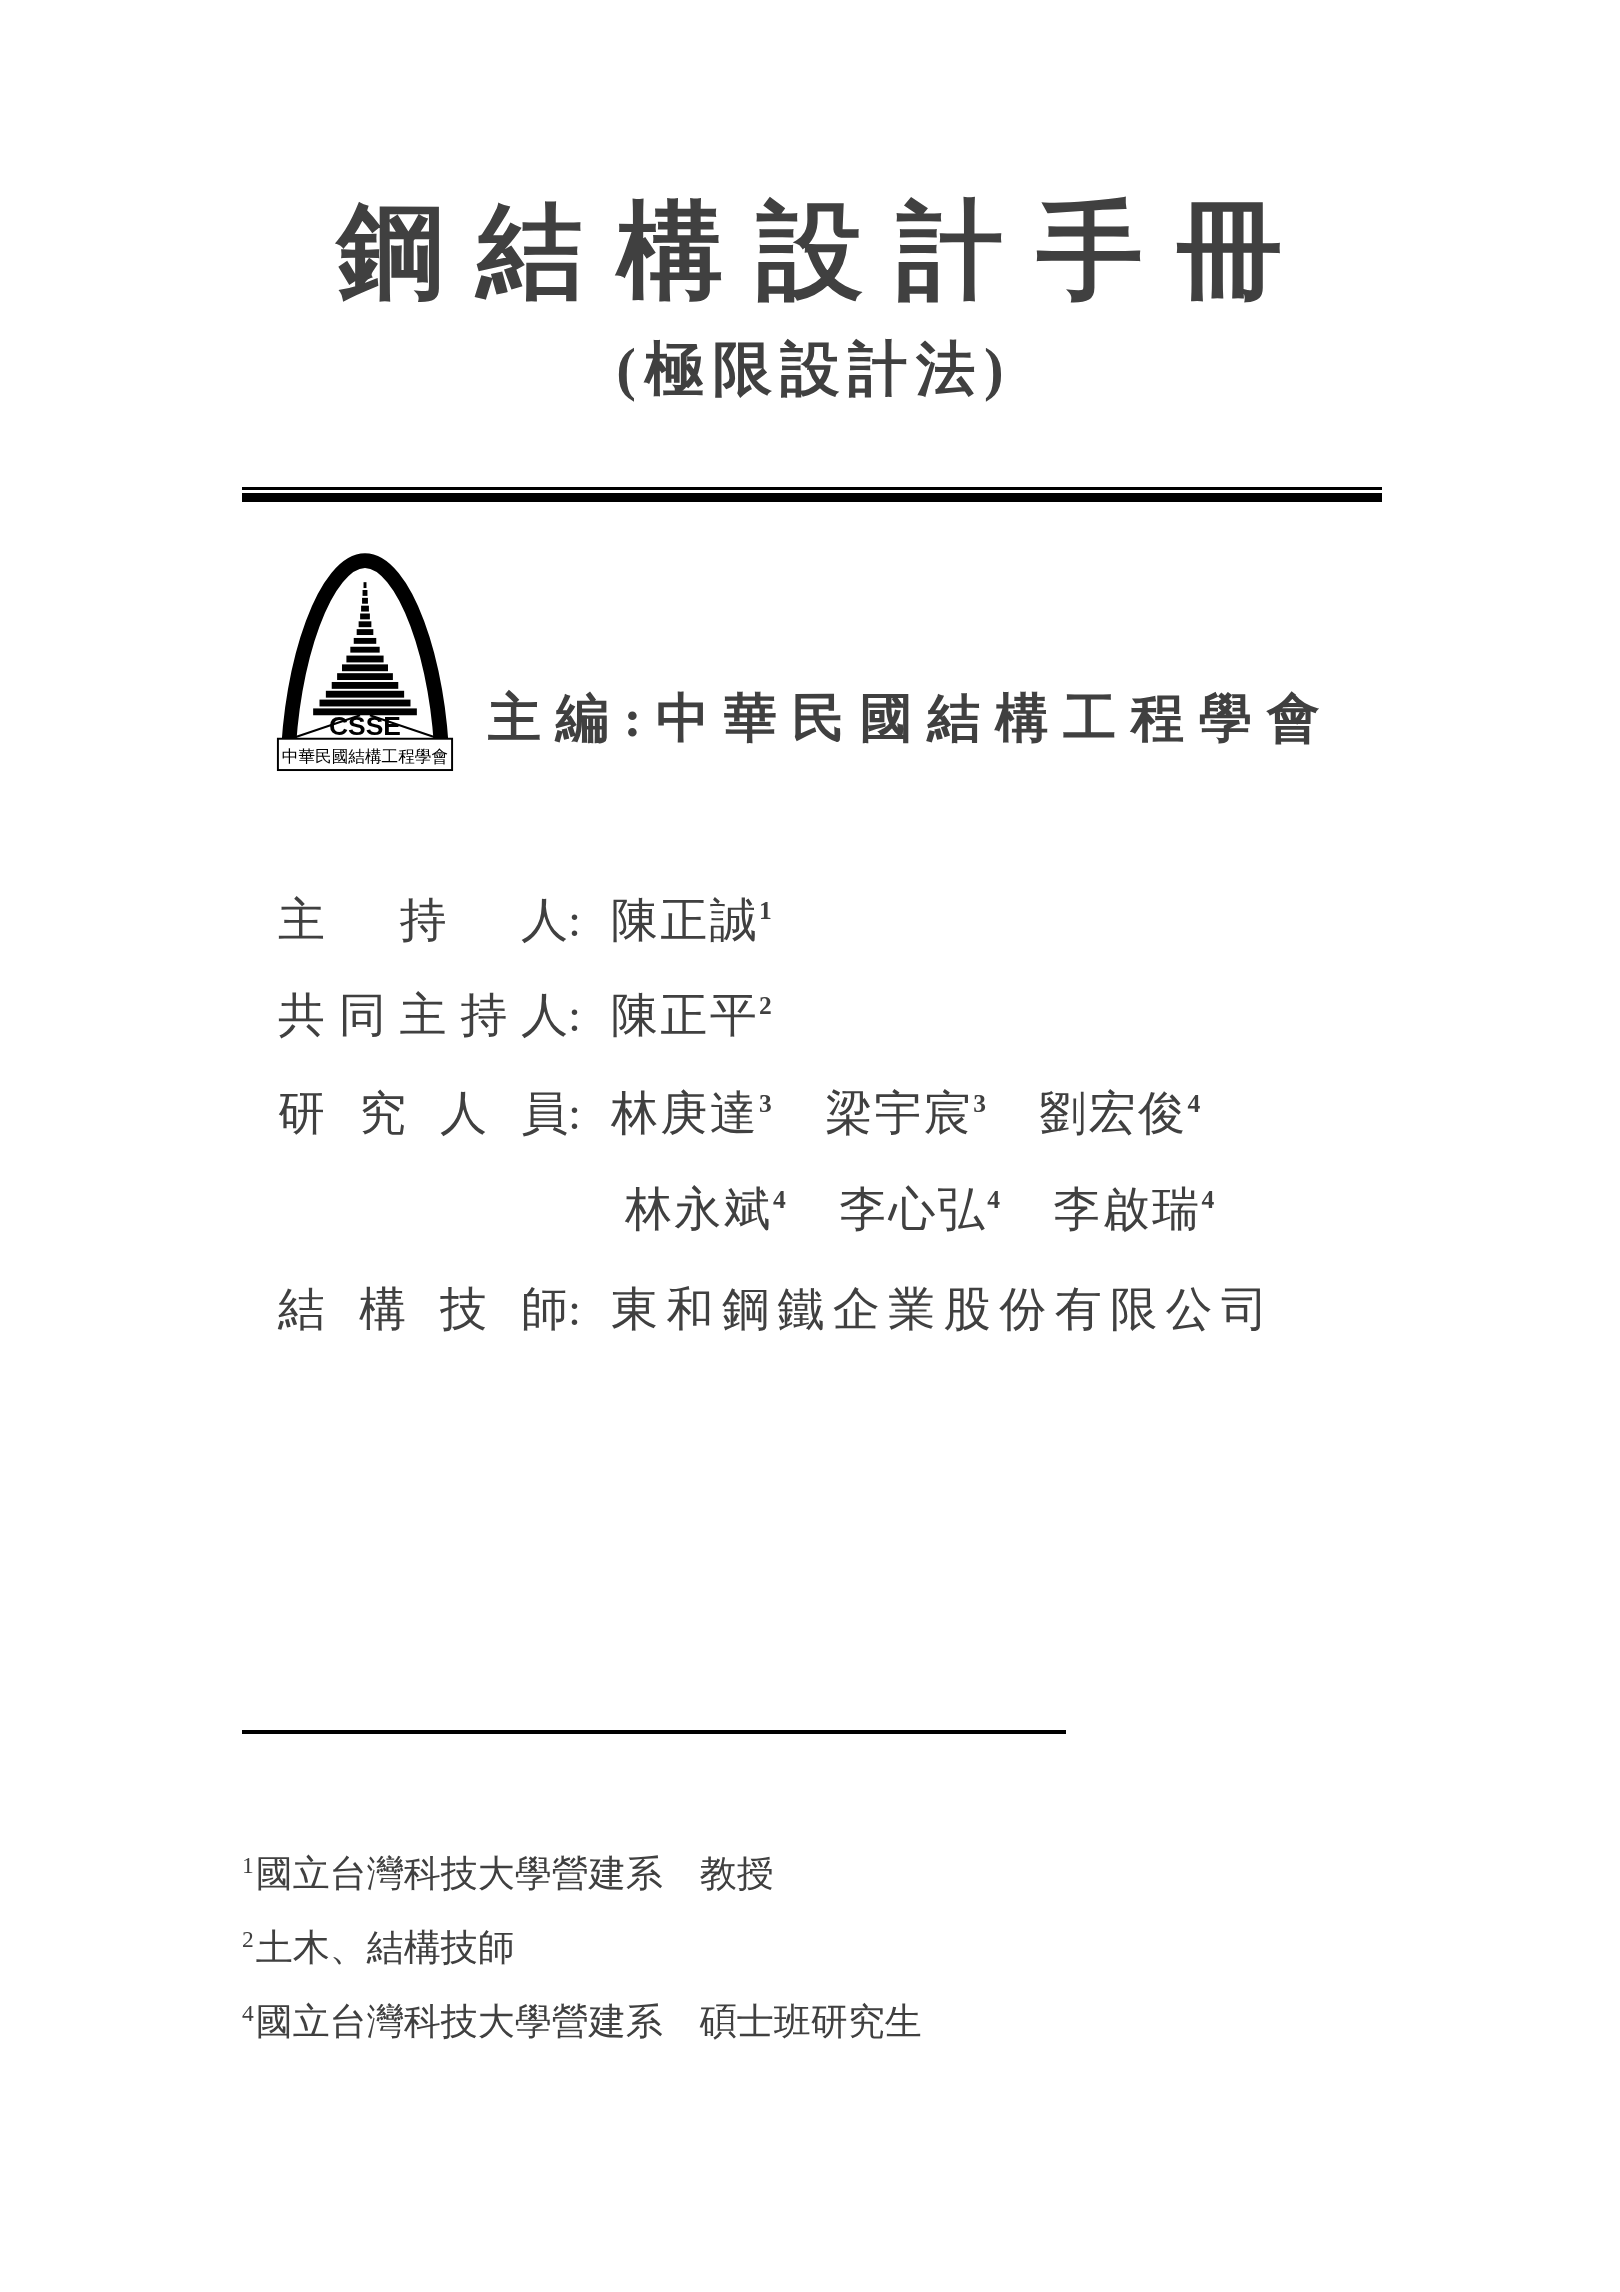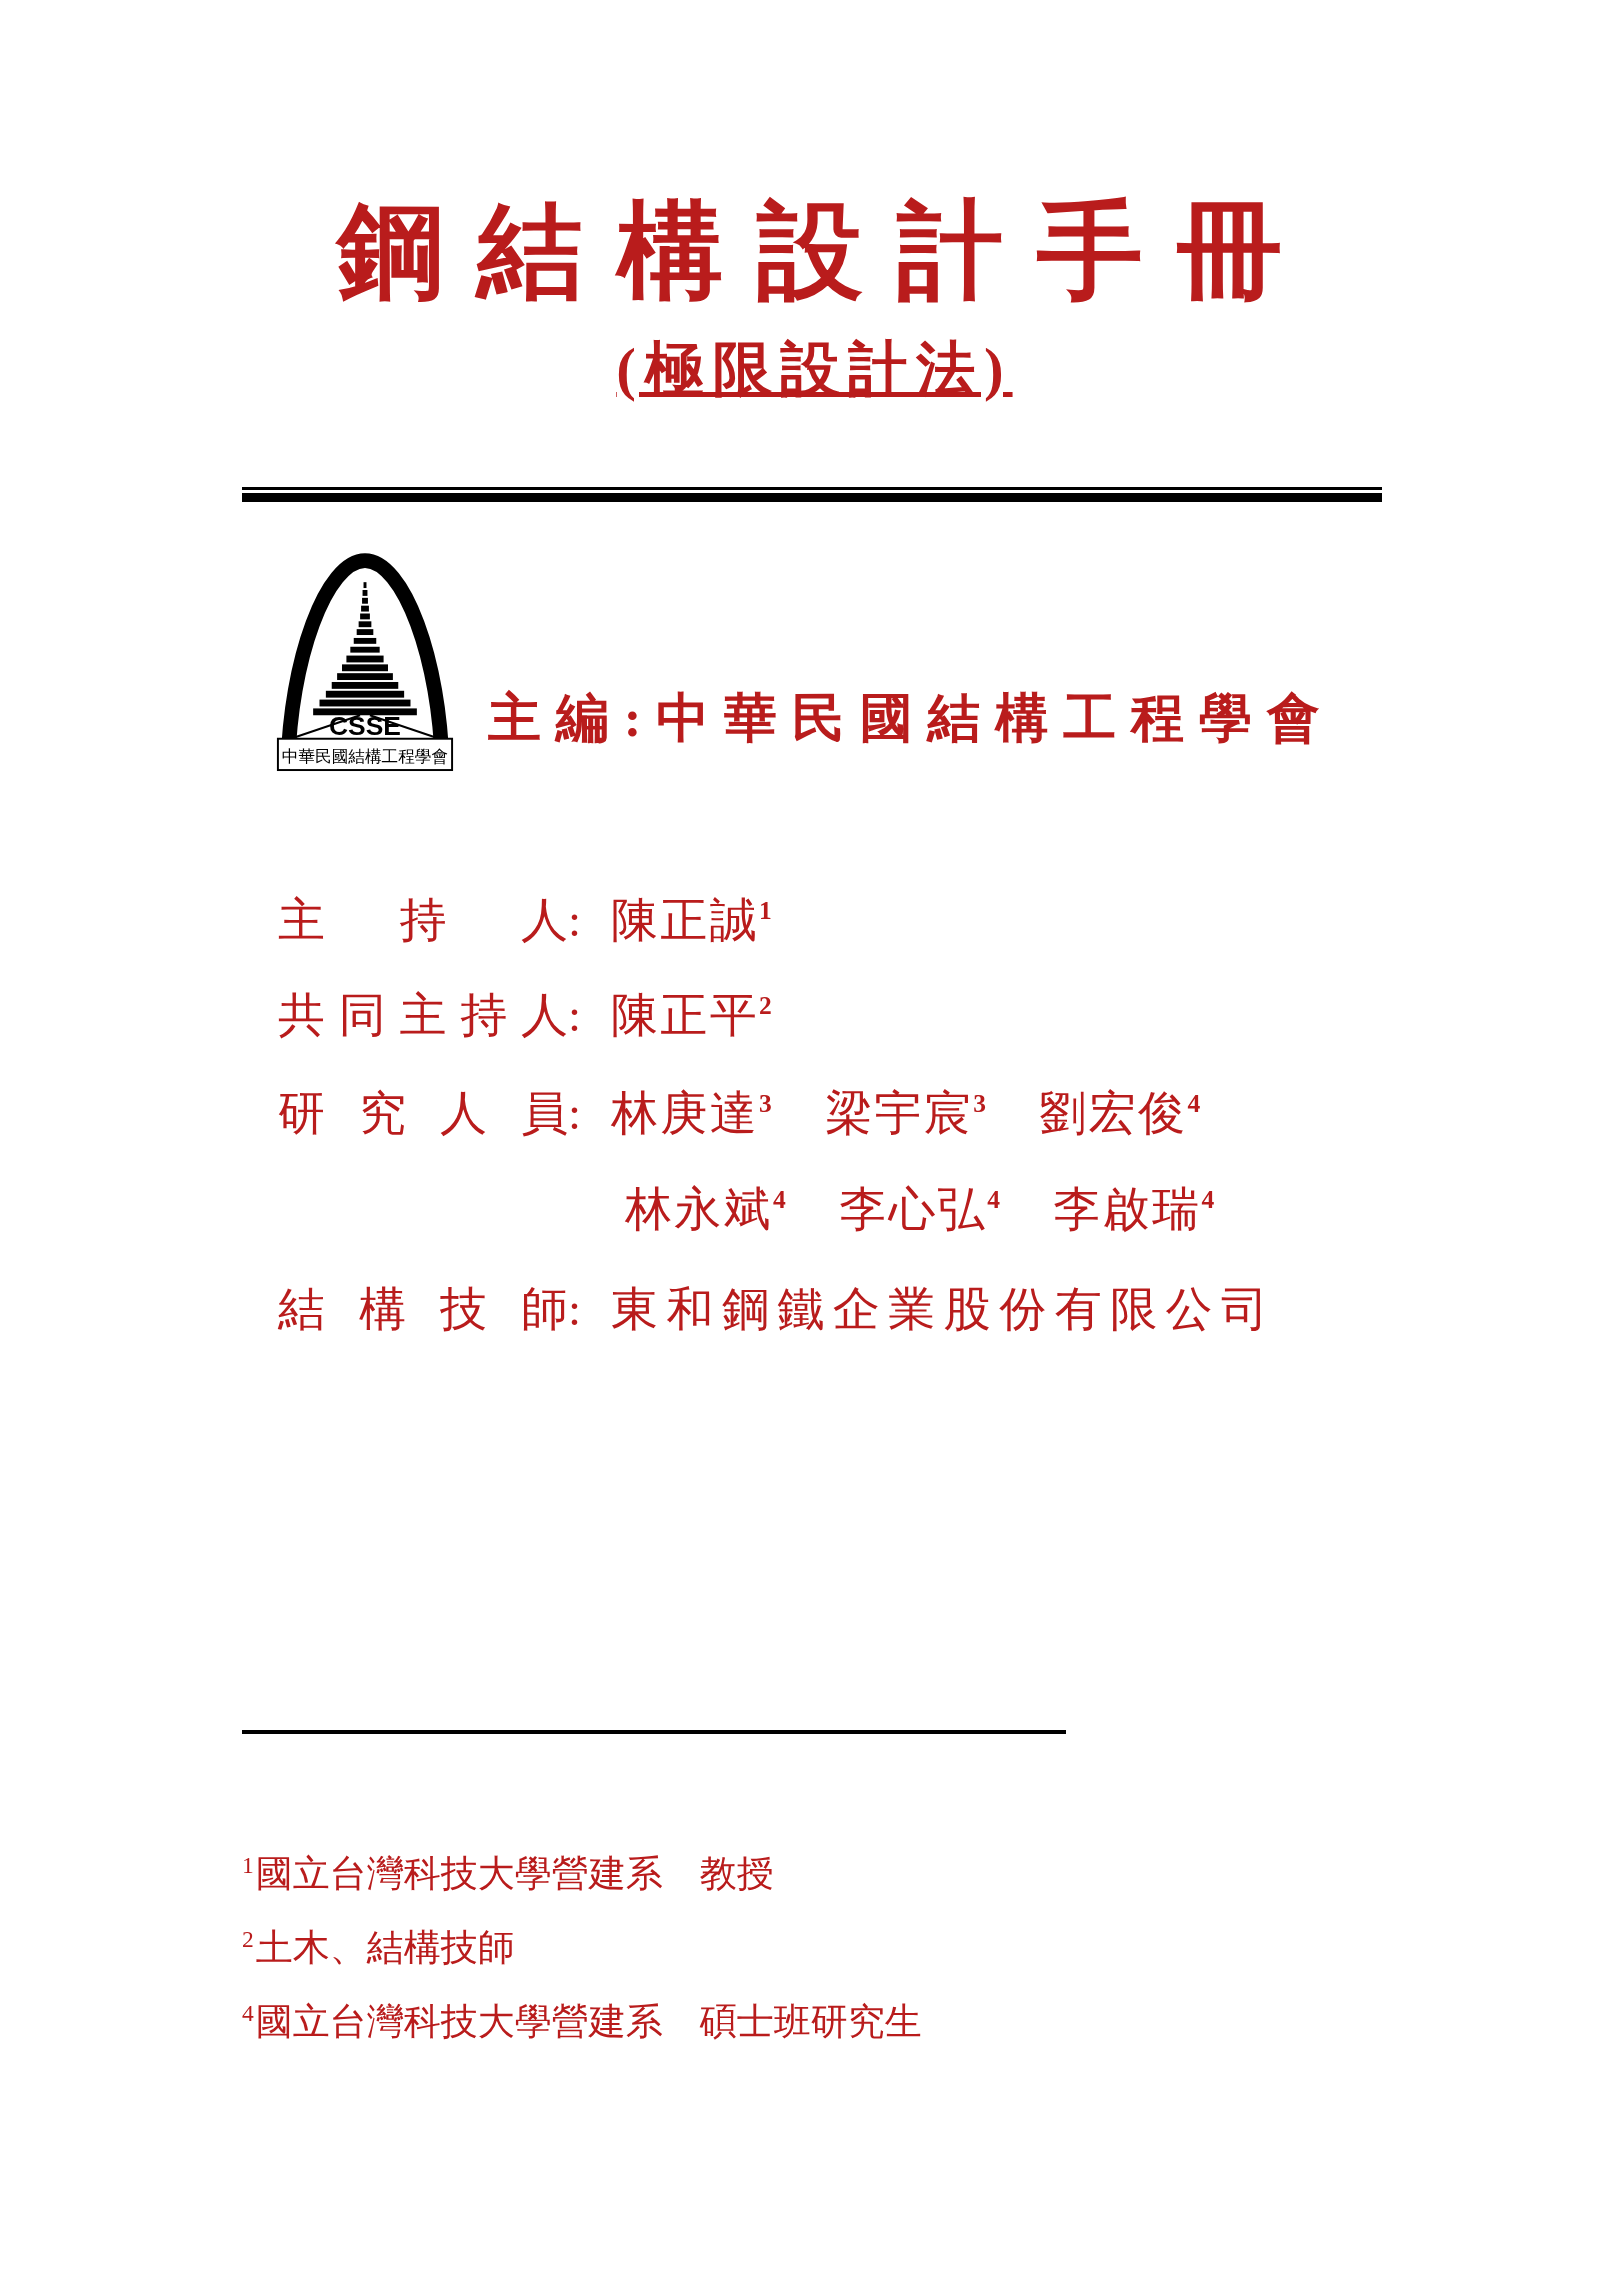--- a/index.html
+++ b/index.html
@@ -5,7 +5,7 @@
   html,body { margin:0; padding:0; background:#ffffff; }
   .page {
     position:relative; width:1620px; height:2293px;
-    background:#ffffff; color:#b91c1c; overflow:hidden;
+    background:#ffffff; color:#404040; overflow:hidden;
     font-family:"Liberation Serif","DejaVu Serif",serif;
   }
   .title {

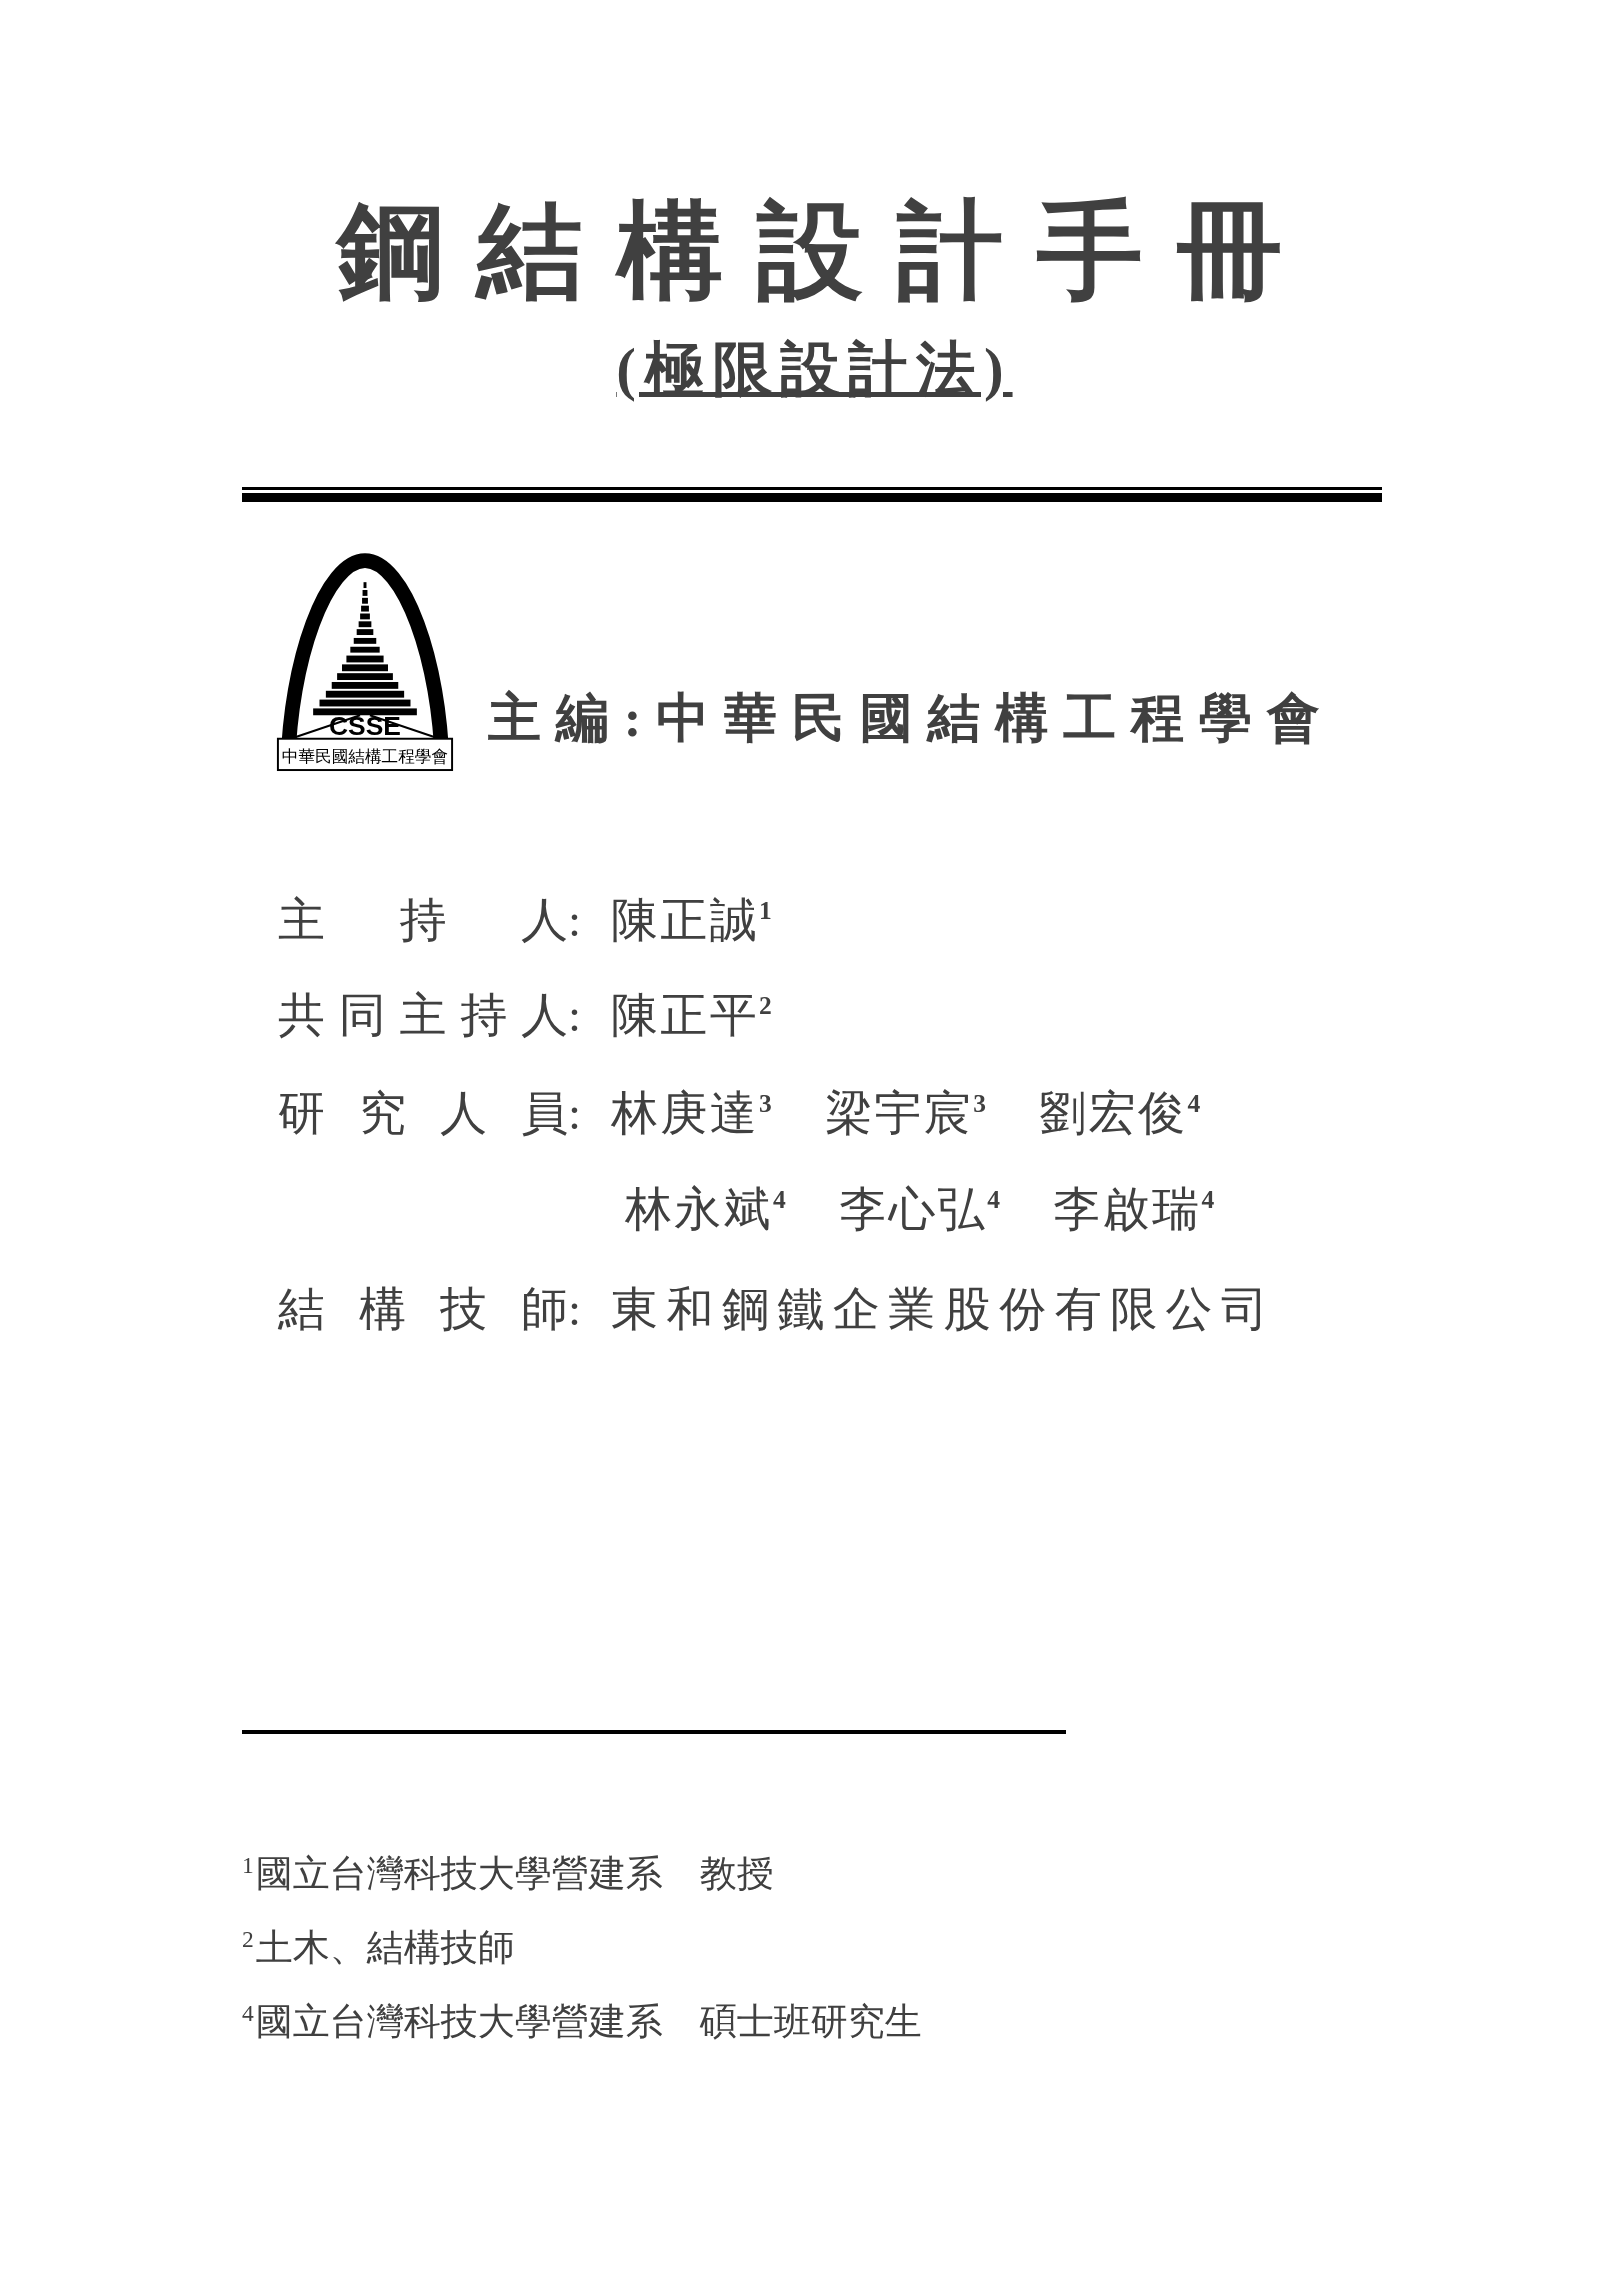--- a/index.html
+++ b/index.html
@@ -17,7 +17,7 @@
   .subtitle {
     position:absolute; top:331px; left:0; width:1620px;
     text-align:center; font-weight:bold; font-size:59px; line-height:1.3;
-    letter-spacing:0.15em; text-indent:0.15em; white-space:nowrap;text-decoration:underline;
+    letter-spacing:0.15em; text-indent:0.15em; white-space:nowrap;
   }
   .title-rule { position:absolute; left:242px; top:487px; width:1140px; }
   .rule-thin  { height:2.9px; background:#000; }

